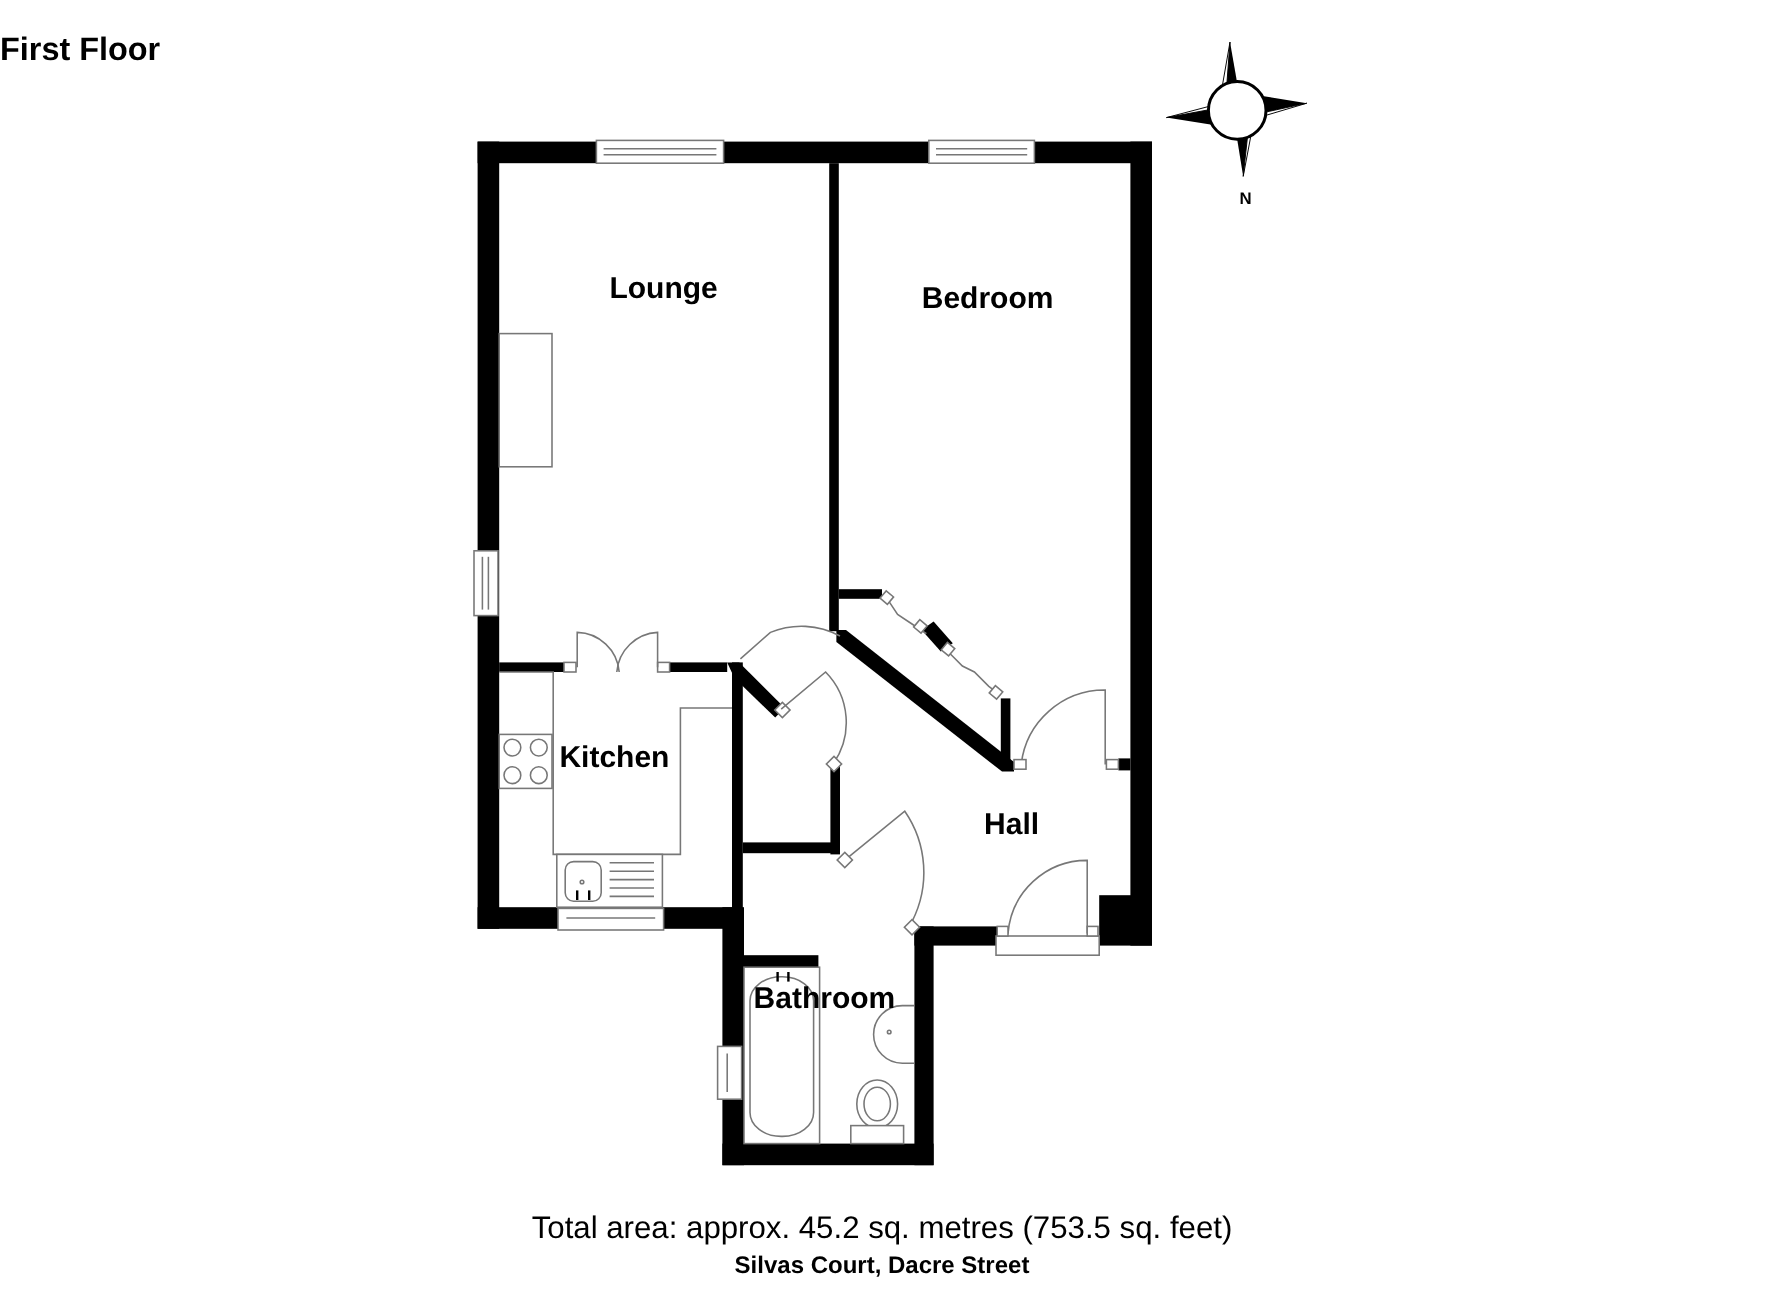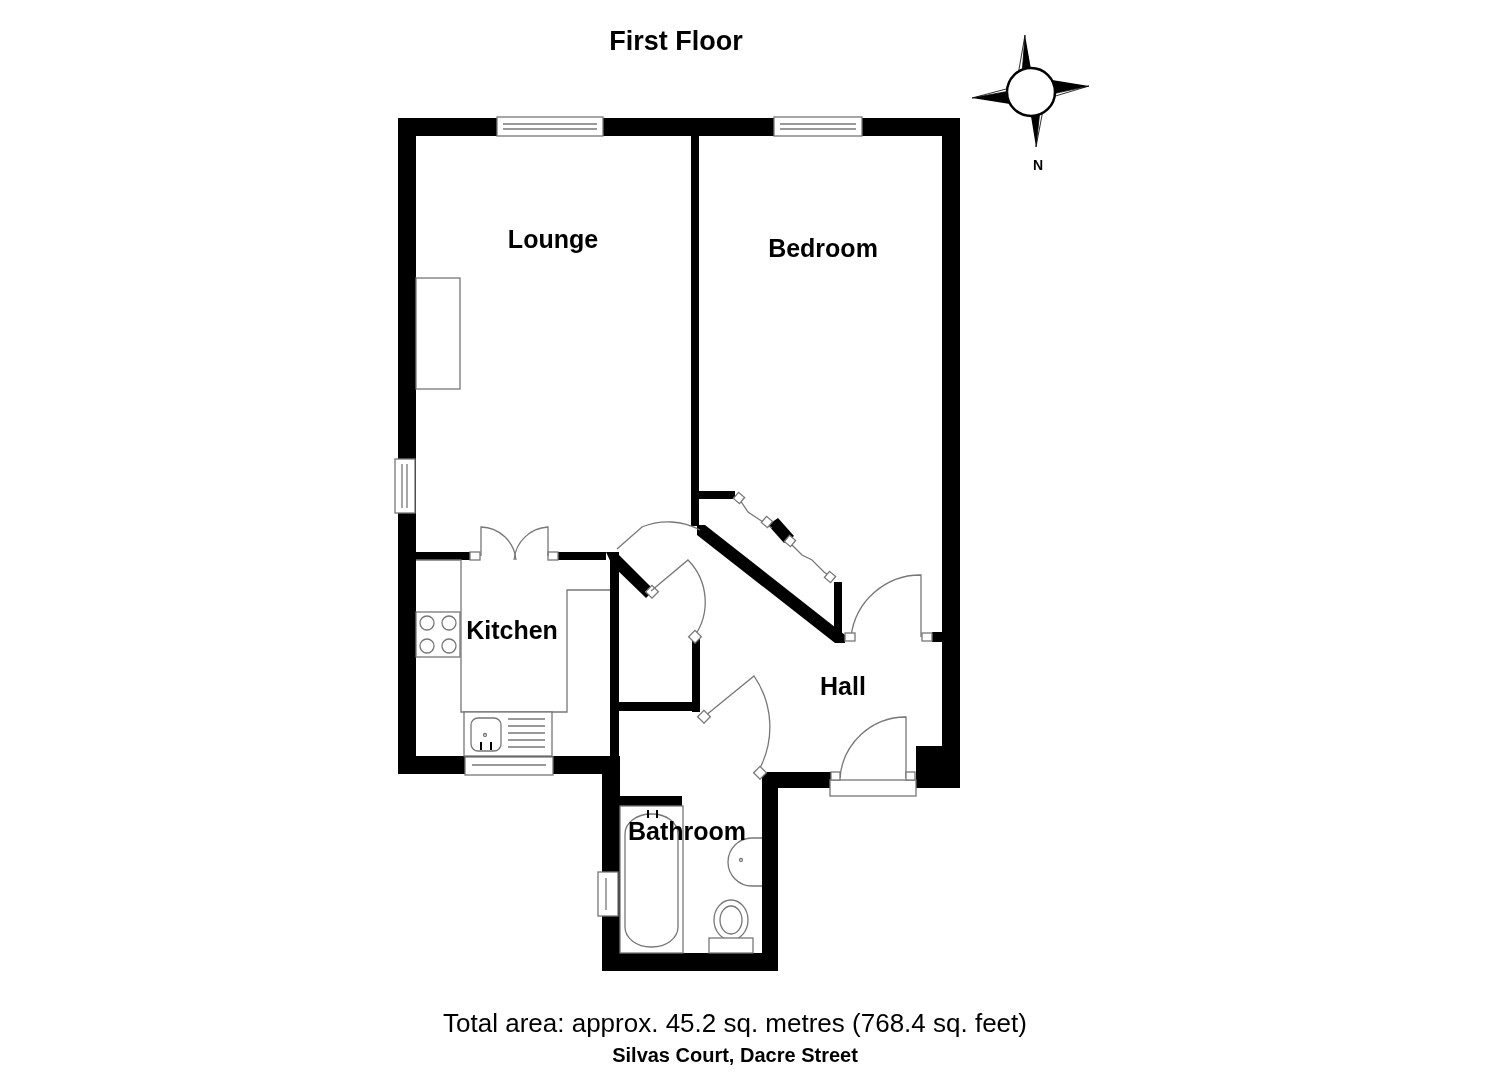--- a/index.html
+++ b/index.html
@@ -4,7 +4,7 @@
 <style>
   html, body { margin: 0; padding: 0; background: #ffffff; }
   body { width: 1485px; height: 1080px; position: relative; overflow: hidden; font-family: "Liberation Sans", sans-serif; }
-  .title { position: absolute; left: 0; top: 26px; width: 1352px; text-align: center; font-weight: bold; font-size: 27px; color: #000; }
+  .title { position: absolute; left: 0; top: 26px; width: 1352px; text-align: left; font-weight: bold; font-size: 27px; color: #000; }
   .footer-area { position: absolute; left: 0; top: 1008px; width: 1470px; text-align: center; font-size: 26px; color: #000; }
   .footer-addr { position: absolute; left: 0; top: 1044px; width: 1470px; text-align: center; font-size: 20px; font-weight: bold; color: #000; }
   svg { position: absolute; left: 0; top: 0; }

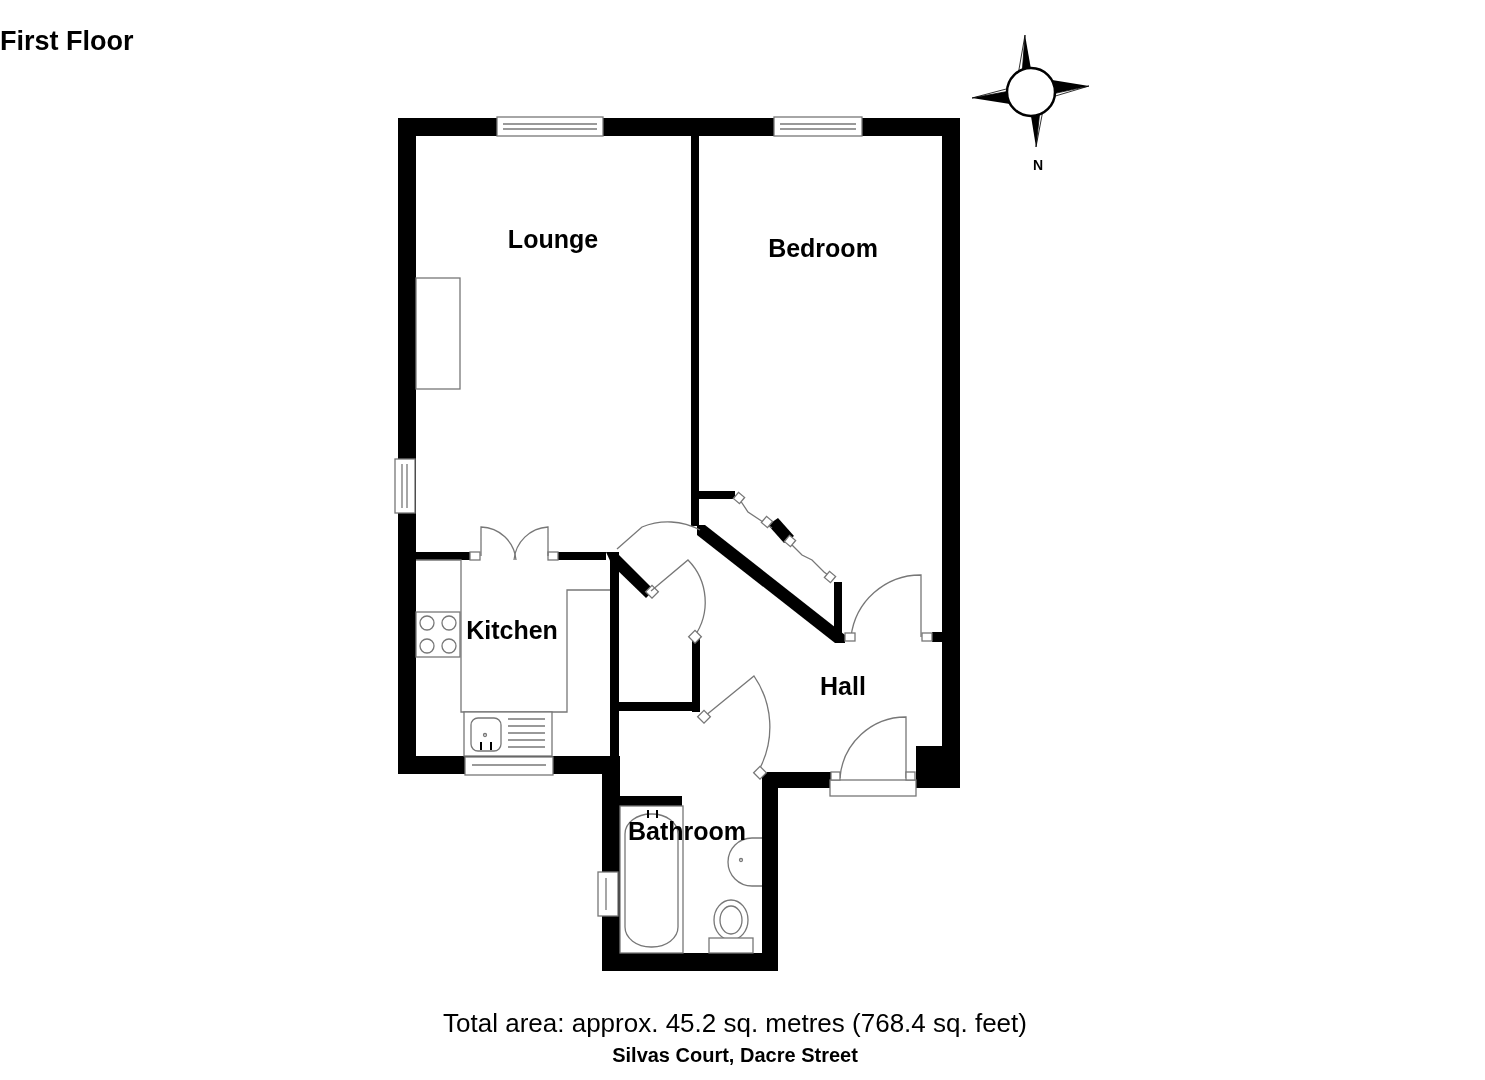--- a/index.html
+++ b/index.html
@@ -167,7 +167,7 @@
   </g>
 </svg>
 
-<div class="footer-area">Total area: approx. 45.2 sq. metres (768.4 sq. feet)</div>
+<div class="footer-area">Total area: approx. 45.2 sq. metres (753.5 sq. feet)</div>
 <div class="footer-addr">Silvas Court, Dacre Street</div>
 
 </body></html>

